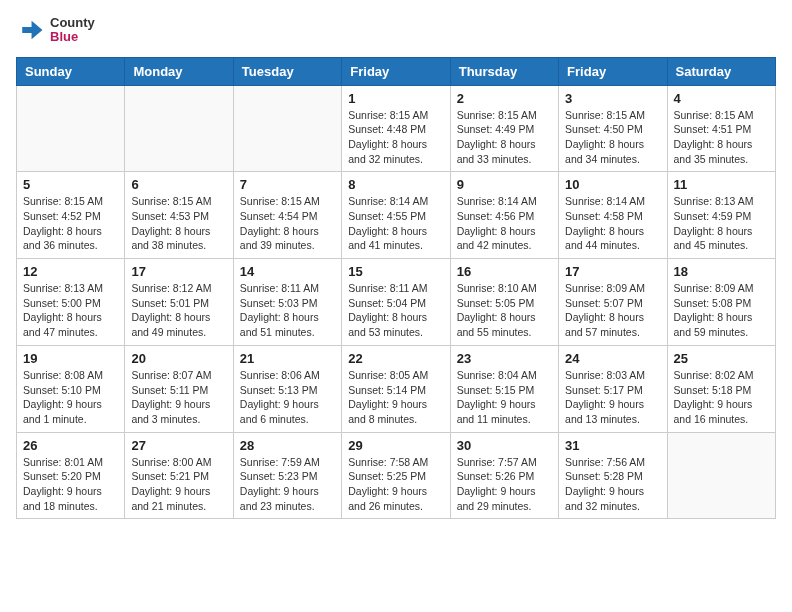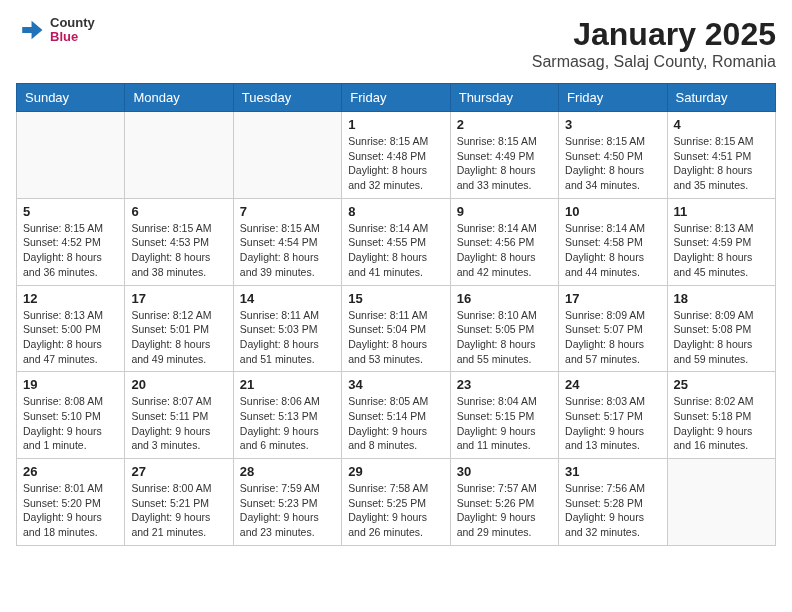--- a/index.html
+++ b/index.html
@@ -104,10 +104,6 @@
       <span>Blue</span>
     </div>
   </div>
-  <div class="title-block">
-    <h1>January 2025</h1>
-    <h2>Sarmasag, Salaj County, Romania</h2>
-  </div>
 </div>
 
 <table class="calendar">

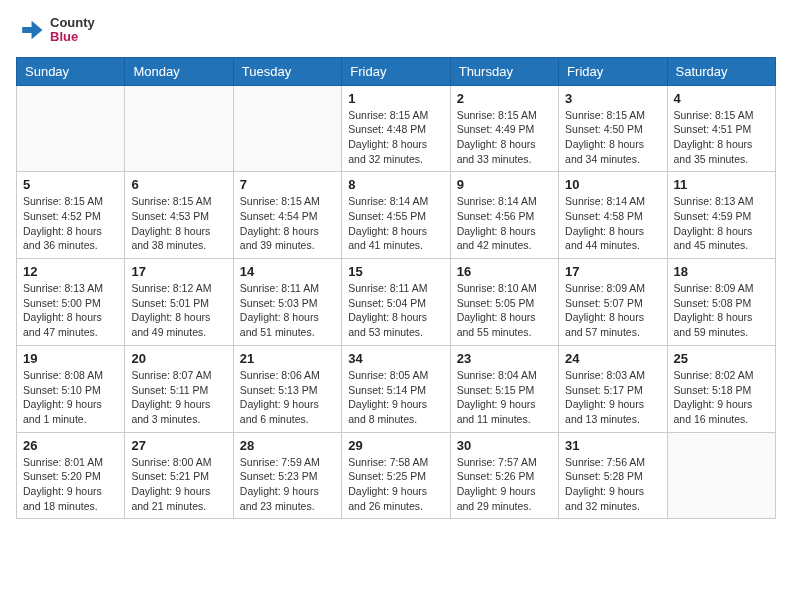--- a/index.html
+++ b/index.html
@@ -59,7 +59,7 @@
       text-align: left;
       padding: 6px 8px;
       font-size: 13px;
-      font-weight: normal;
+      font-weight: bold;
       border: 1px solid #1a5fa0;
     }
     .calendar td {

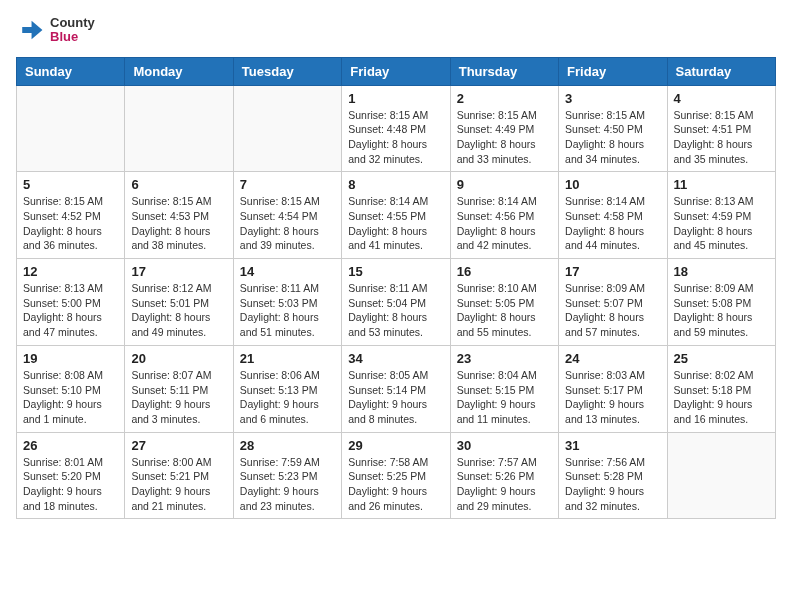--- a/index.html
+++ b/index.html
@@ -214,7 +214,7 @@
           <div class="day-info">Sunrise: 8:06 AM<br>Sunset: 5:13 PM<br>Daylight: 9 hours<br>and 6 minutes.</div>
         </td>
         <td>
-          <div class="day-number">34</div>
+          <div class="day-number">22</div>
           <div class="day-info">Sunrise: 8:05 AM<br>Sunset: 5:14 PM<br>Daylight: 9 hours<br>and 8 minutes.</div>
         </td>
         <td>

